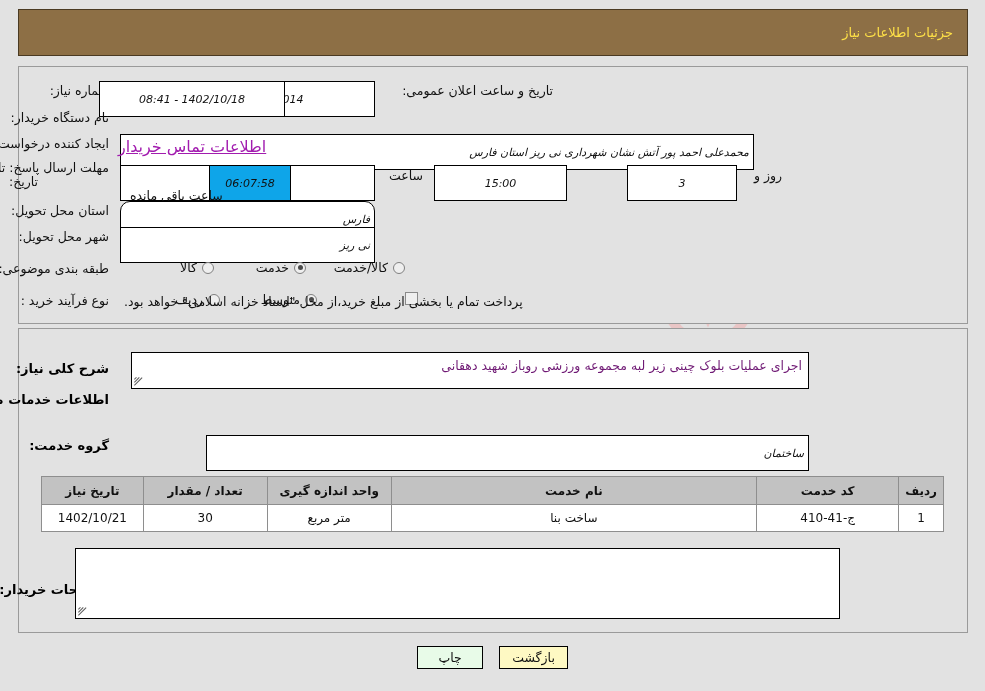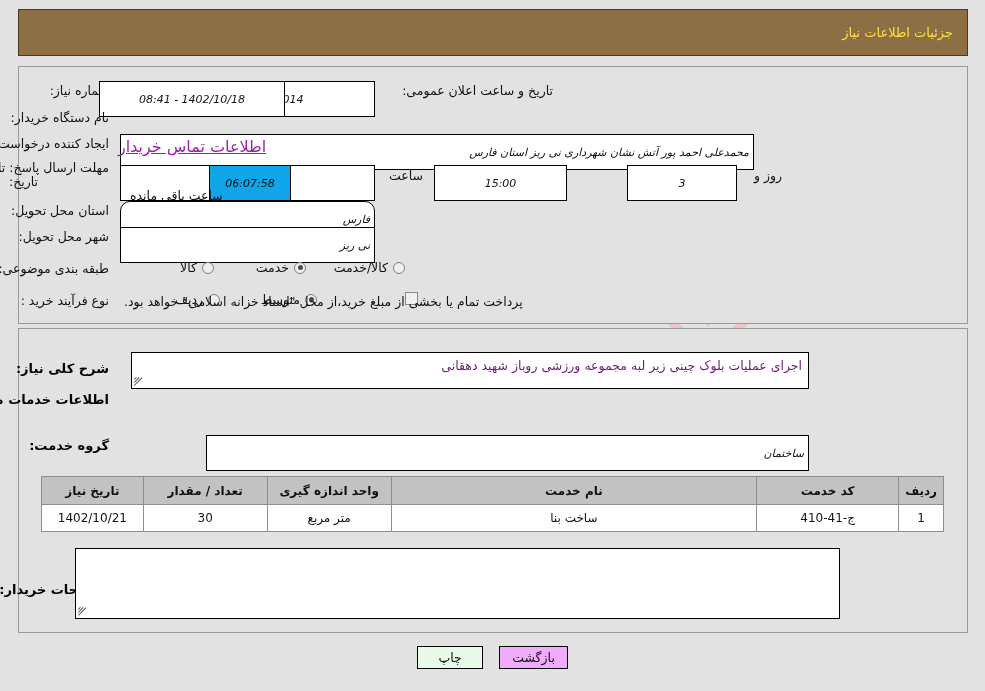--- a/index.html
+++ b/index.html
@@ -227,7 +227,7 @@
     padding: 0 12px;
   }
   .btn.print  { background: #e8fbe8; }
-  .btn.back   { background: #f0abfc; }
+  .btn.back   { background: #fef9c3; }
 </style>
 </head>
 <body>

